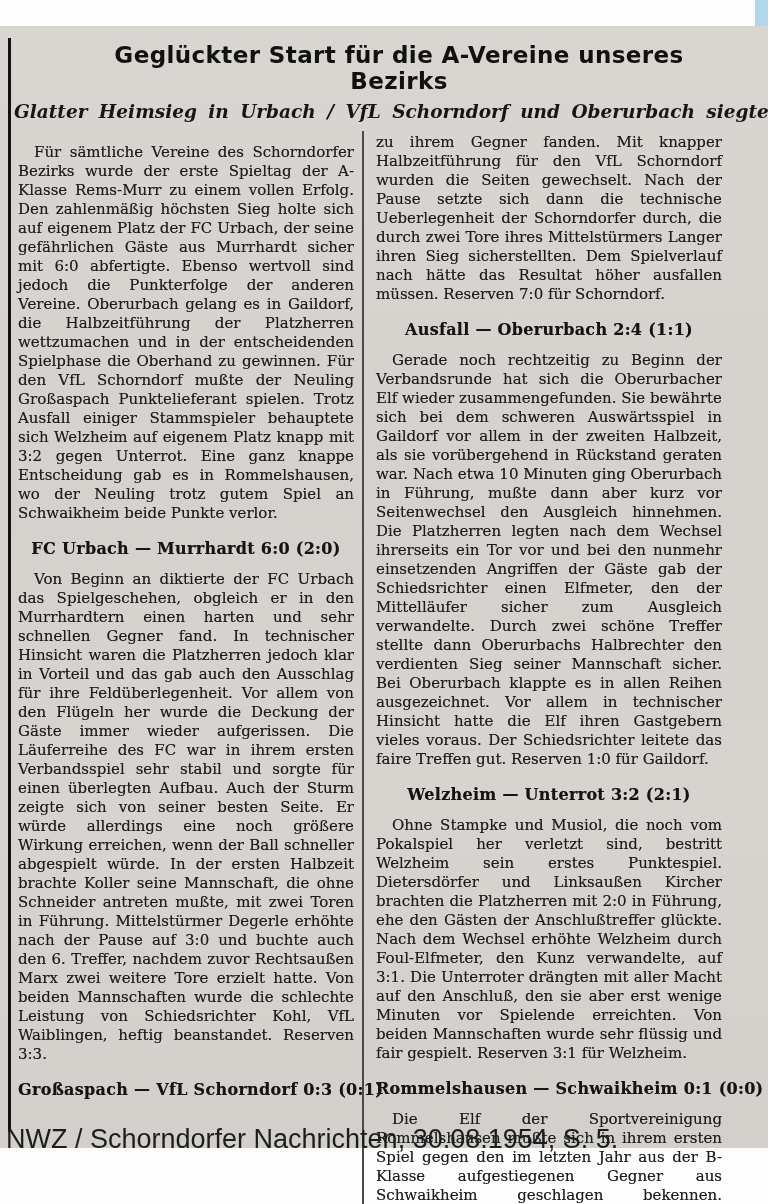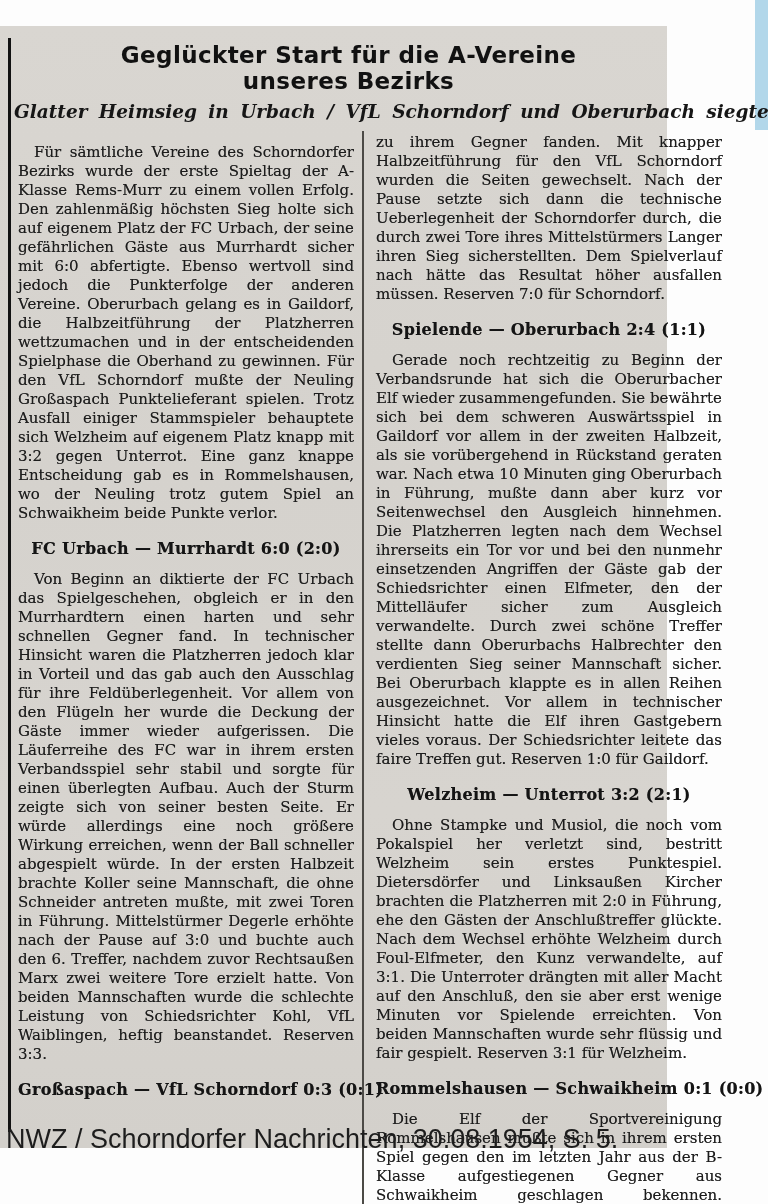--- a/index.html
+++ b/index.html
@@ -18,7 +18,7 @@
   .scan {
     position: absolute;
     top: 26px; left: 0;
-    width: 667px; height: 1122px;
+    width: 768px; height: 1122px;
     background: linear-gradient(180deg, #d9d6d1 0%, #d5d2cd 40%, #d7d4cf 70%, #d3d0cb 100%);
     color: #1c1c1c;
   }

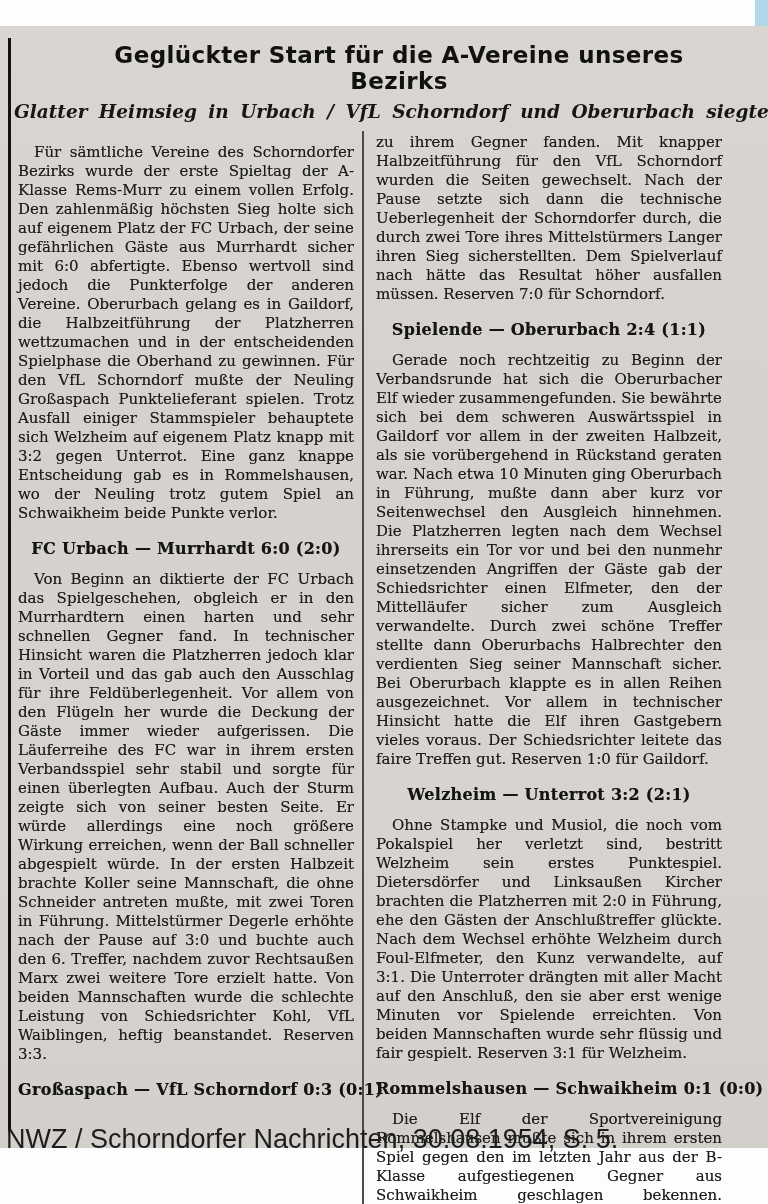--- a/index.html
+++ b/index.html
@@ -125,7 +125,7 @@
       <div class="col col-right">
         <p class="para para-first no-indent">zu ihrem Gegner fanden. Mit knapper Halbzeitführung für den VfL Schorndorf wurden die Seiten gewechselt. Nach der Pause setzte sich dann die technische Ueberlegenheit der Schorndorfer durch, die durch zwei Tore ihres Mittelstürmers Langer ihren Sieg sicherstellten. Dem Spielverlauf nach hätte das Resultat höher ausfallen müssen. Reserven 7:0 für Schorndorf.</p>
 
-        <h3 class="match-heading gap-lg">Spielende — Oberurbach 2:4 (1:1)</h3>
+        <h3 class="match-heading gap-lg">Ausfall — Oberurbach 2:4 (1:1)</h3>
         <p class="para">Gerade noch rechtzeitig zu Beginn der Verbandsrunde hat sich die Oberurbacher Elf wieder zusammengefunden. Sie bewährte sich bei dem schweren Auswärtsspiel in Gaildorf vor allem in der zweiten Halbzeit, als sie vorübergehend in Rückstand geraten war. Nach etwa 10 Minuten ging Oberurbach in Führung, mußte dann aber kurz vor Seitenwechsel den Ausgleich hinnehmen. Die Platzherren legten nach dem Wechsel ihrerseits ein Tor vor und bei den nunmehr einsetzenden Angriffen der Gäste gab der Schiedsrichter einen Elfmeter, den der Mittelläufer sicher zum Ausgleich verwandelte. Durch zwei schöne Treffer stellte dann Oberurbachs Halbrechter den verdienten Sieg seiner Mannschaft sicher. Bei Oberurbach klappte es in allen Reihen ausgezeichnet. Vor allem in technischer Hinsicht hatte die Elf ihren Gastgebern vieles voraus. Der Schiedsrichter leitete das faire Treffen gut. Reserven 1:0 für Gaildorf.</p>
 
         <h3 class="match-heading gap-lg">Welzheim — Unterrot 3:2 (2:1)</h3>

